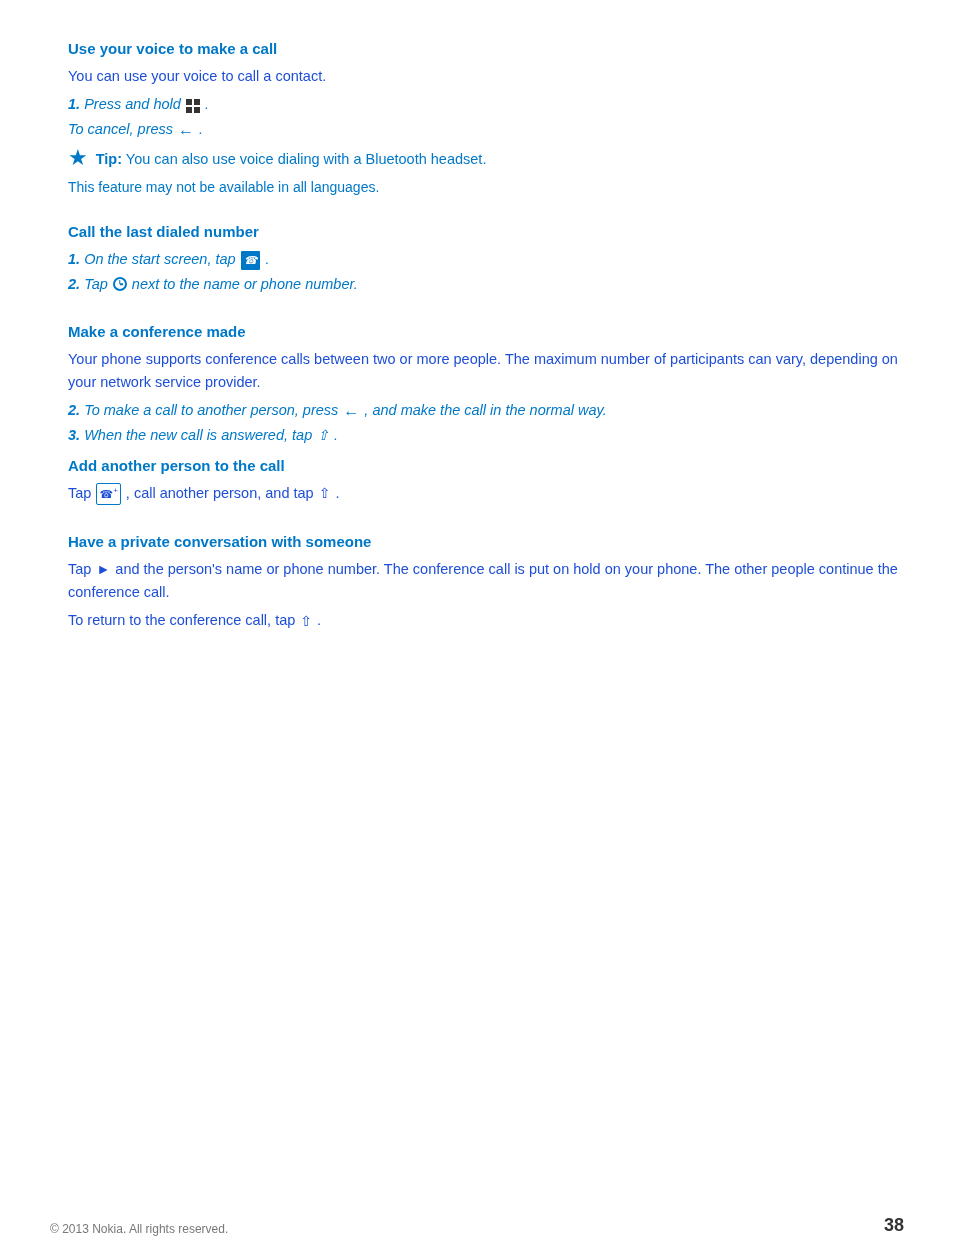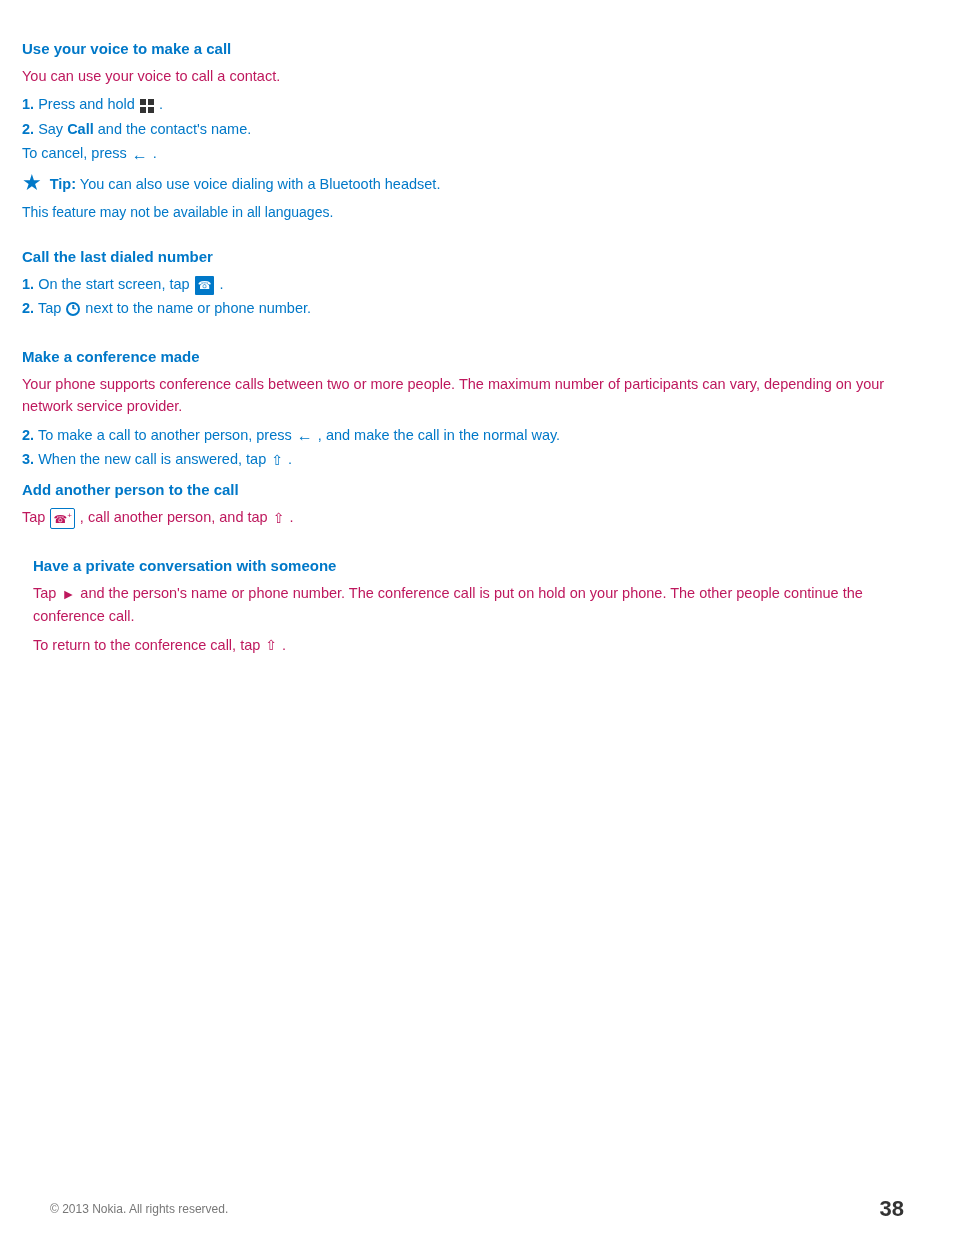--- a/index.html
+++ b/index.html
@@ -13,7 +13,7 @@
       position: relative;
     }
     .page {
-      padding: 40px 50px 60px 22px;
+      padding: 40px 50px 60px 68px;
       max-width: 954px;
     }
     .section {

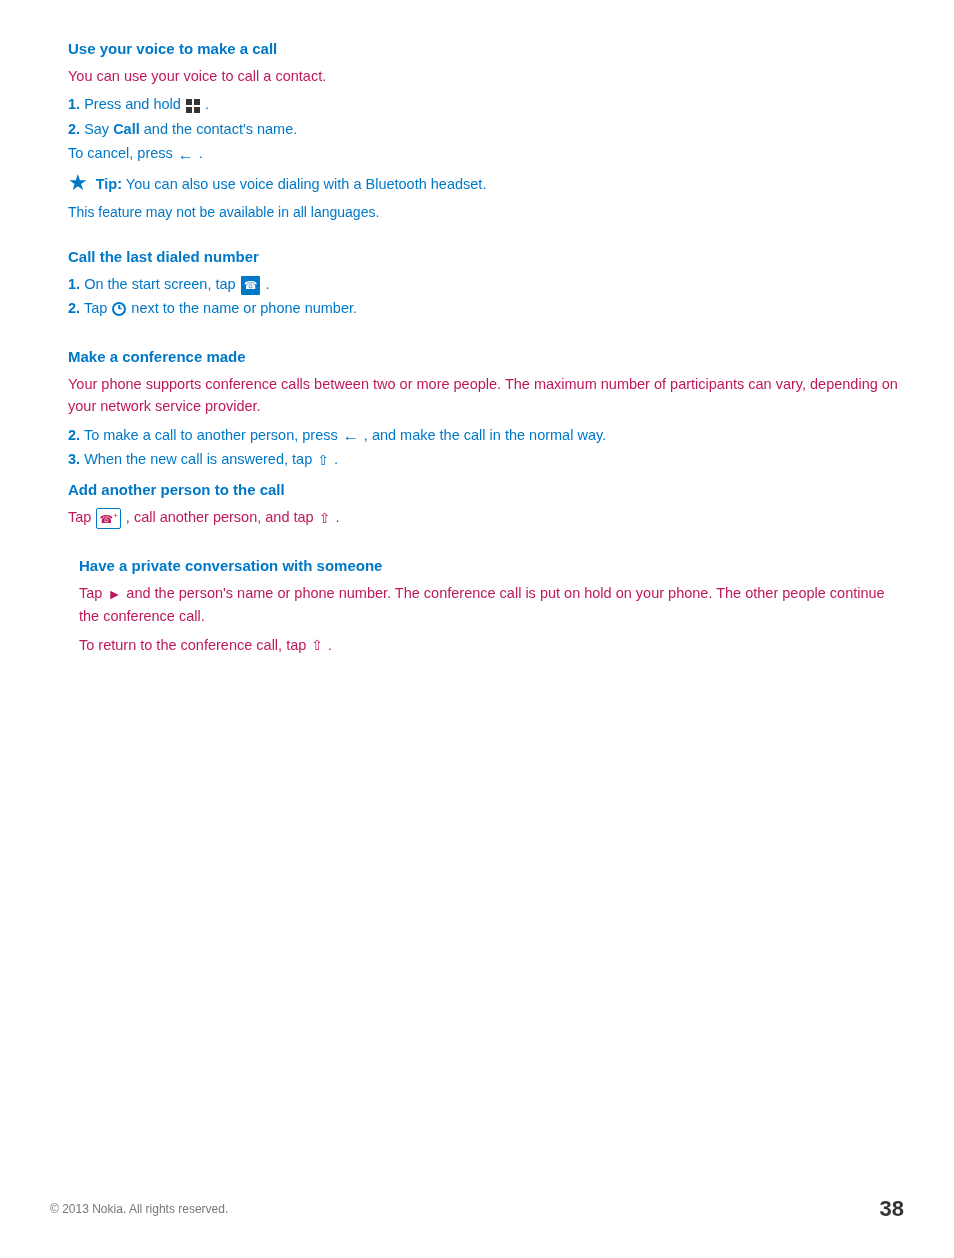--- a/index.html
+++ b/index.html
@@ -26,7 +26,7 @@
       margin-bottom: 8px;
     }
     .body-text {
-      color: #be185d;
+      color: #1d4ed8;
       font-size: 14.5px;
       line-height: 1.55;
       margin-bottom: 6px;

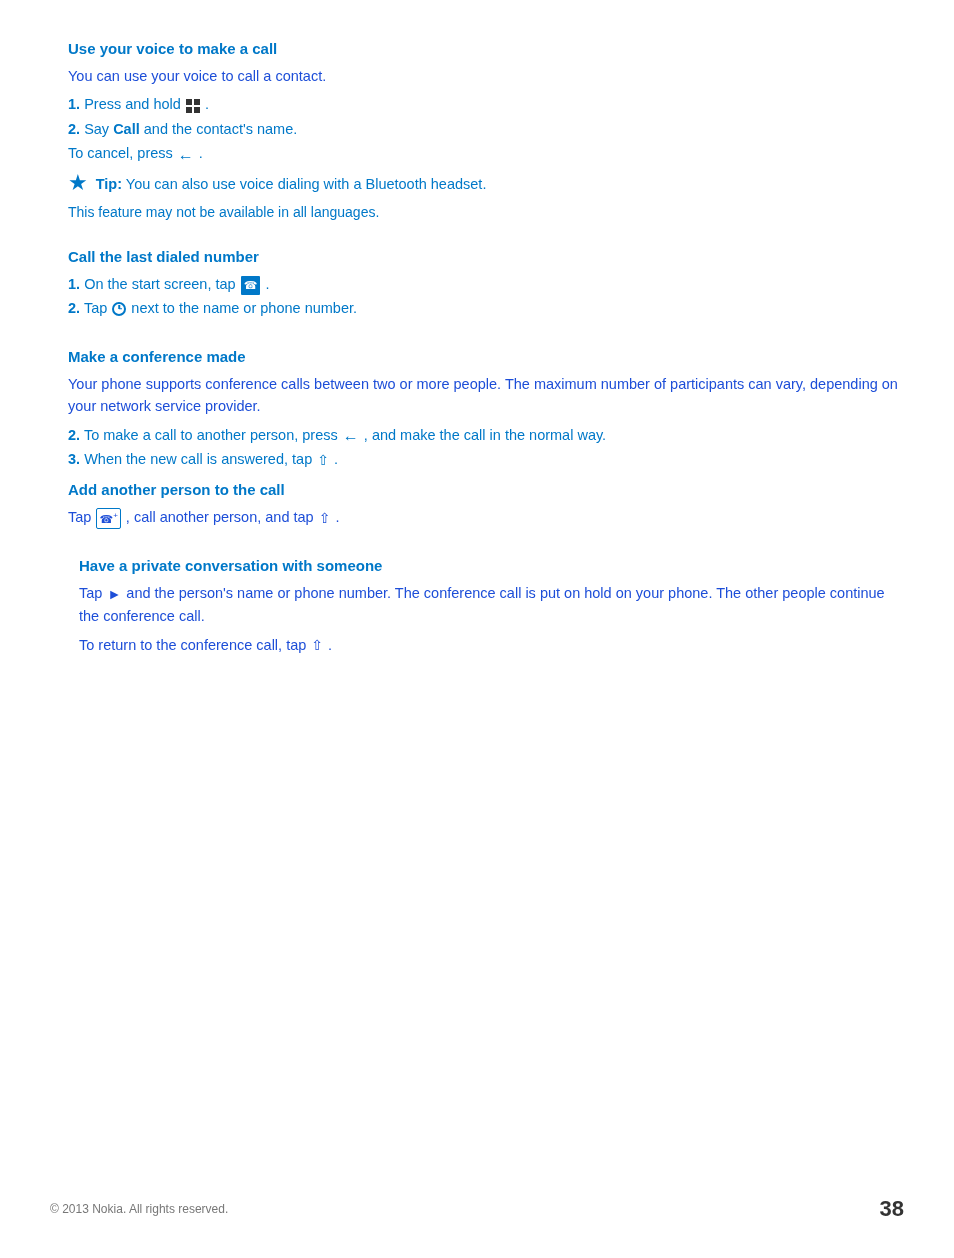--- a/index.html
+++ b/index.html
@@ -36,6 +36,7 @@
       font-size: 14.5px;
       line-height: 1.55;
       margin-bottom: 2px;
+      font-style: italic;
     }
     .step strong {
       color: #0078c8;

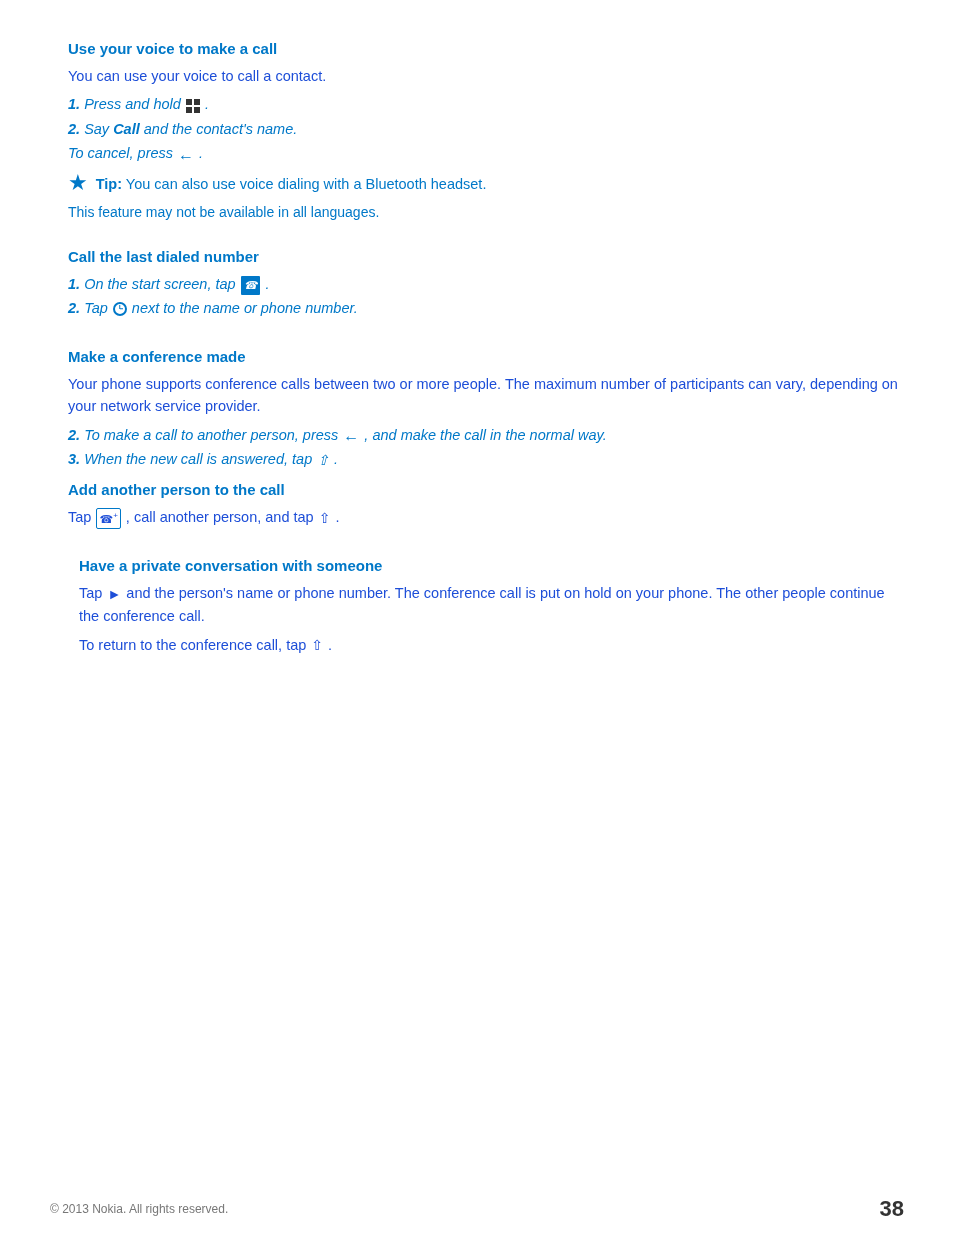--- a/index.html
+++ b/index.html
@@ -193,10 +193,6 @@
       <span>.</span>
     </div>
 
-    <div class="step">
-      <span><strong>2.</strong></span>
-      <span> Say <strong>Call</strong> and the contact's name.</span>
-    </div>
 
     <div class="step">
       <span>To cancel, press </span>

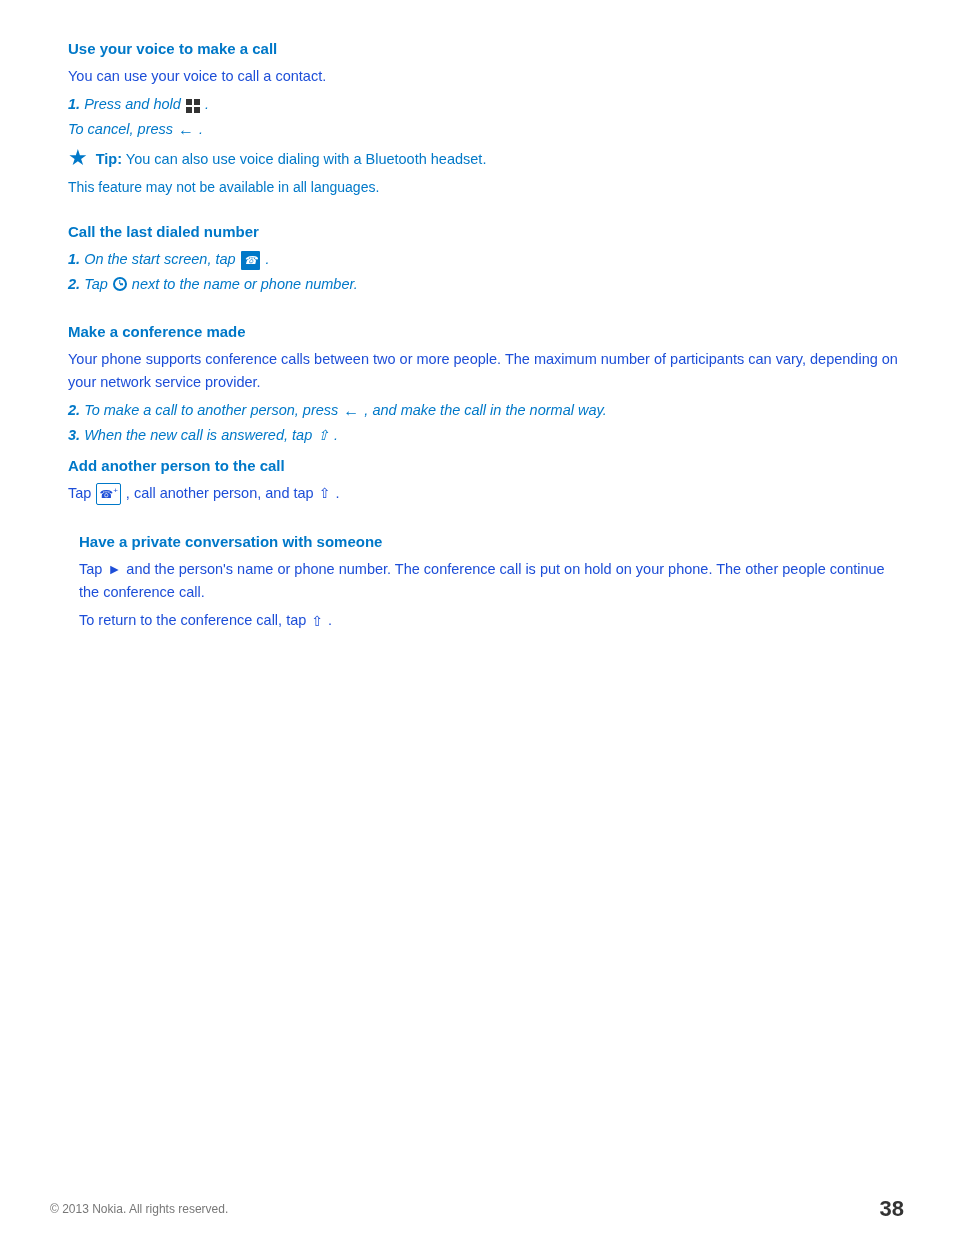--- a/index.html
+++ b/index.html
@@ -258,7 +258,7 @@
       </div>
     </div>
 
-    <div class="section" style="margin-bottom:6px;margin-left:11px;">
+    <div class="section" style="margin-bottom:6px;">
       <div class="section-title">Have a private conversation with someone</div>
       <div class="body-text">
         <span>Tap </span>

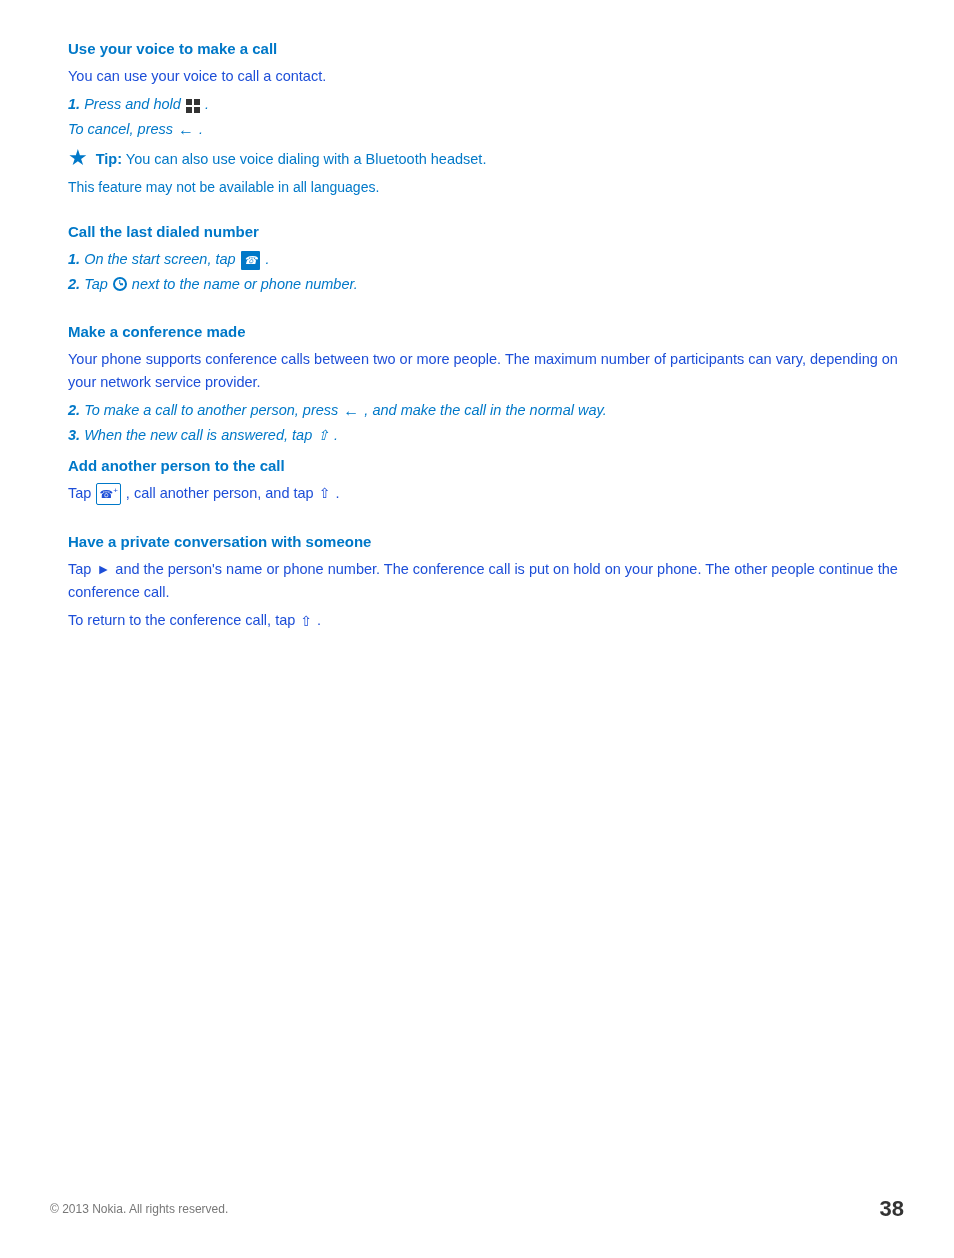--- a/index.html
+++ b/index.html
@@ -155,12 +155,12 @@
     }
     .footer {
       position: absolute;
-      bottom: 36px;
+      bottom: 22px;
       left: 50px;
       right: 50px;
       display: flex;
       justify-content: space-between;
-      align-items: center;
+      align-items: flex-end;
     }
     .footer-copy {
       color: #777;

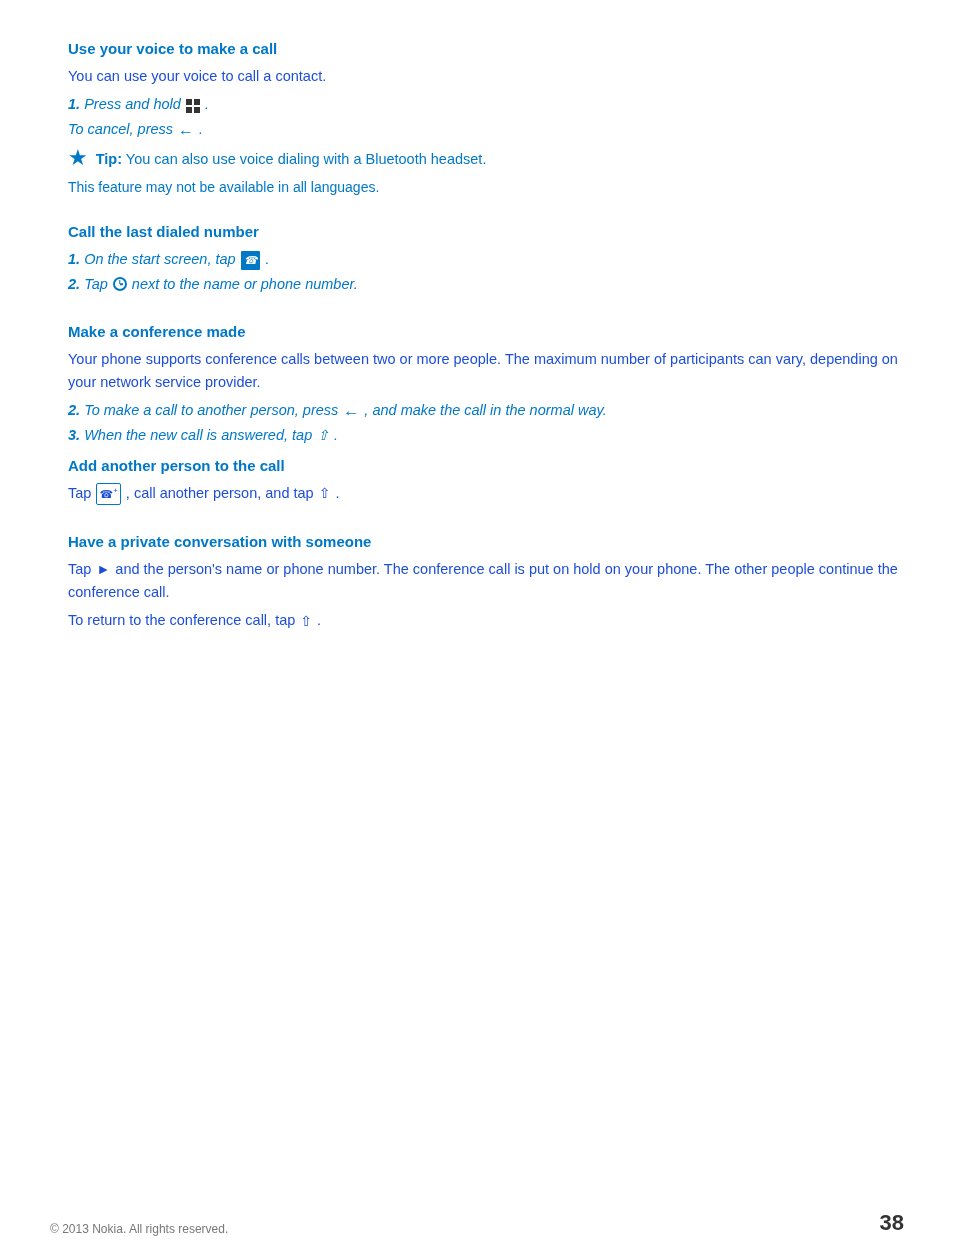--- a/index.html
+++ b/index.html
@@ -168,7 +168,7 @@
     }
     .footer-page {
       color: #333;
-      font-size: 22px;
+      font-size: 18px;
       font-weight: bold;
     }
   </style>

